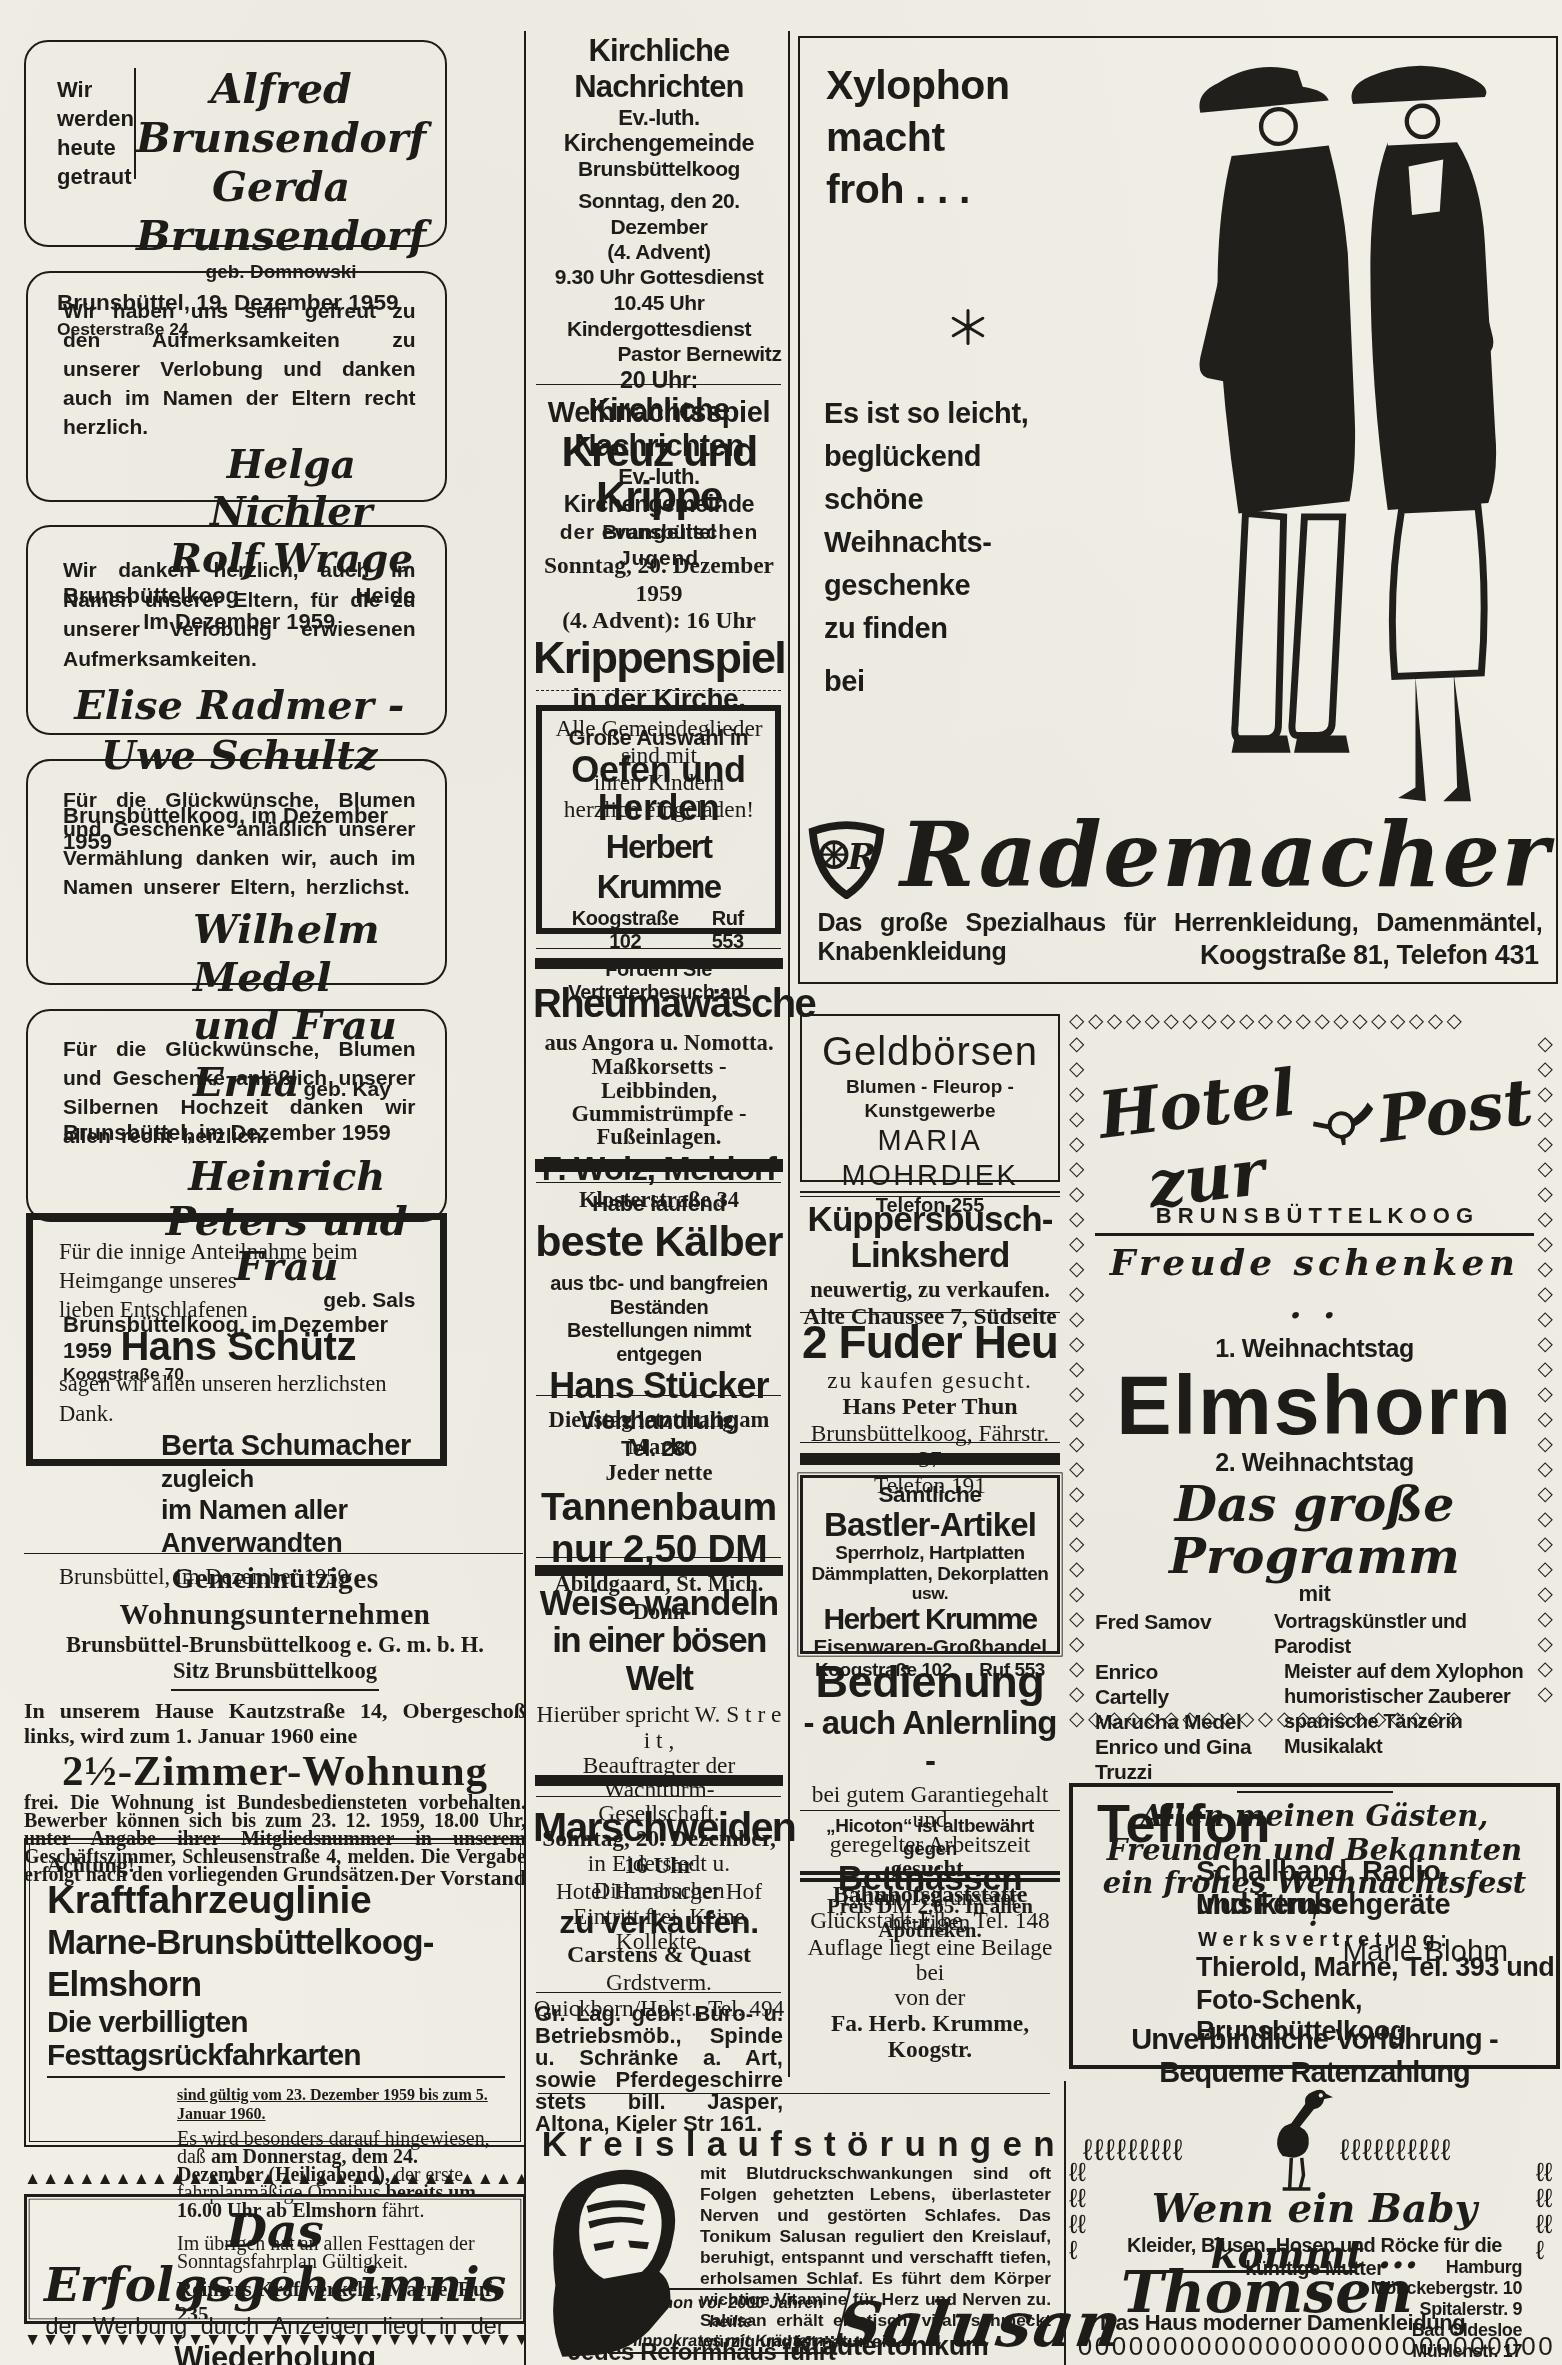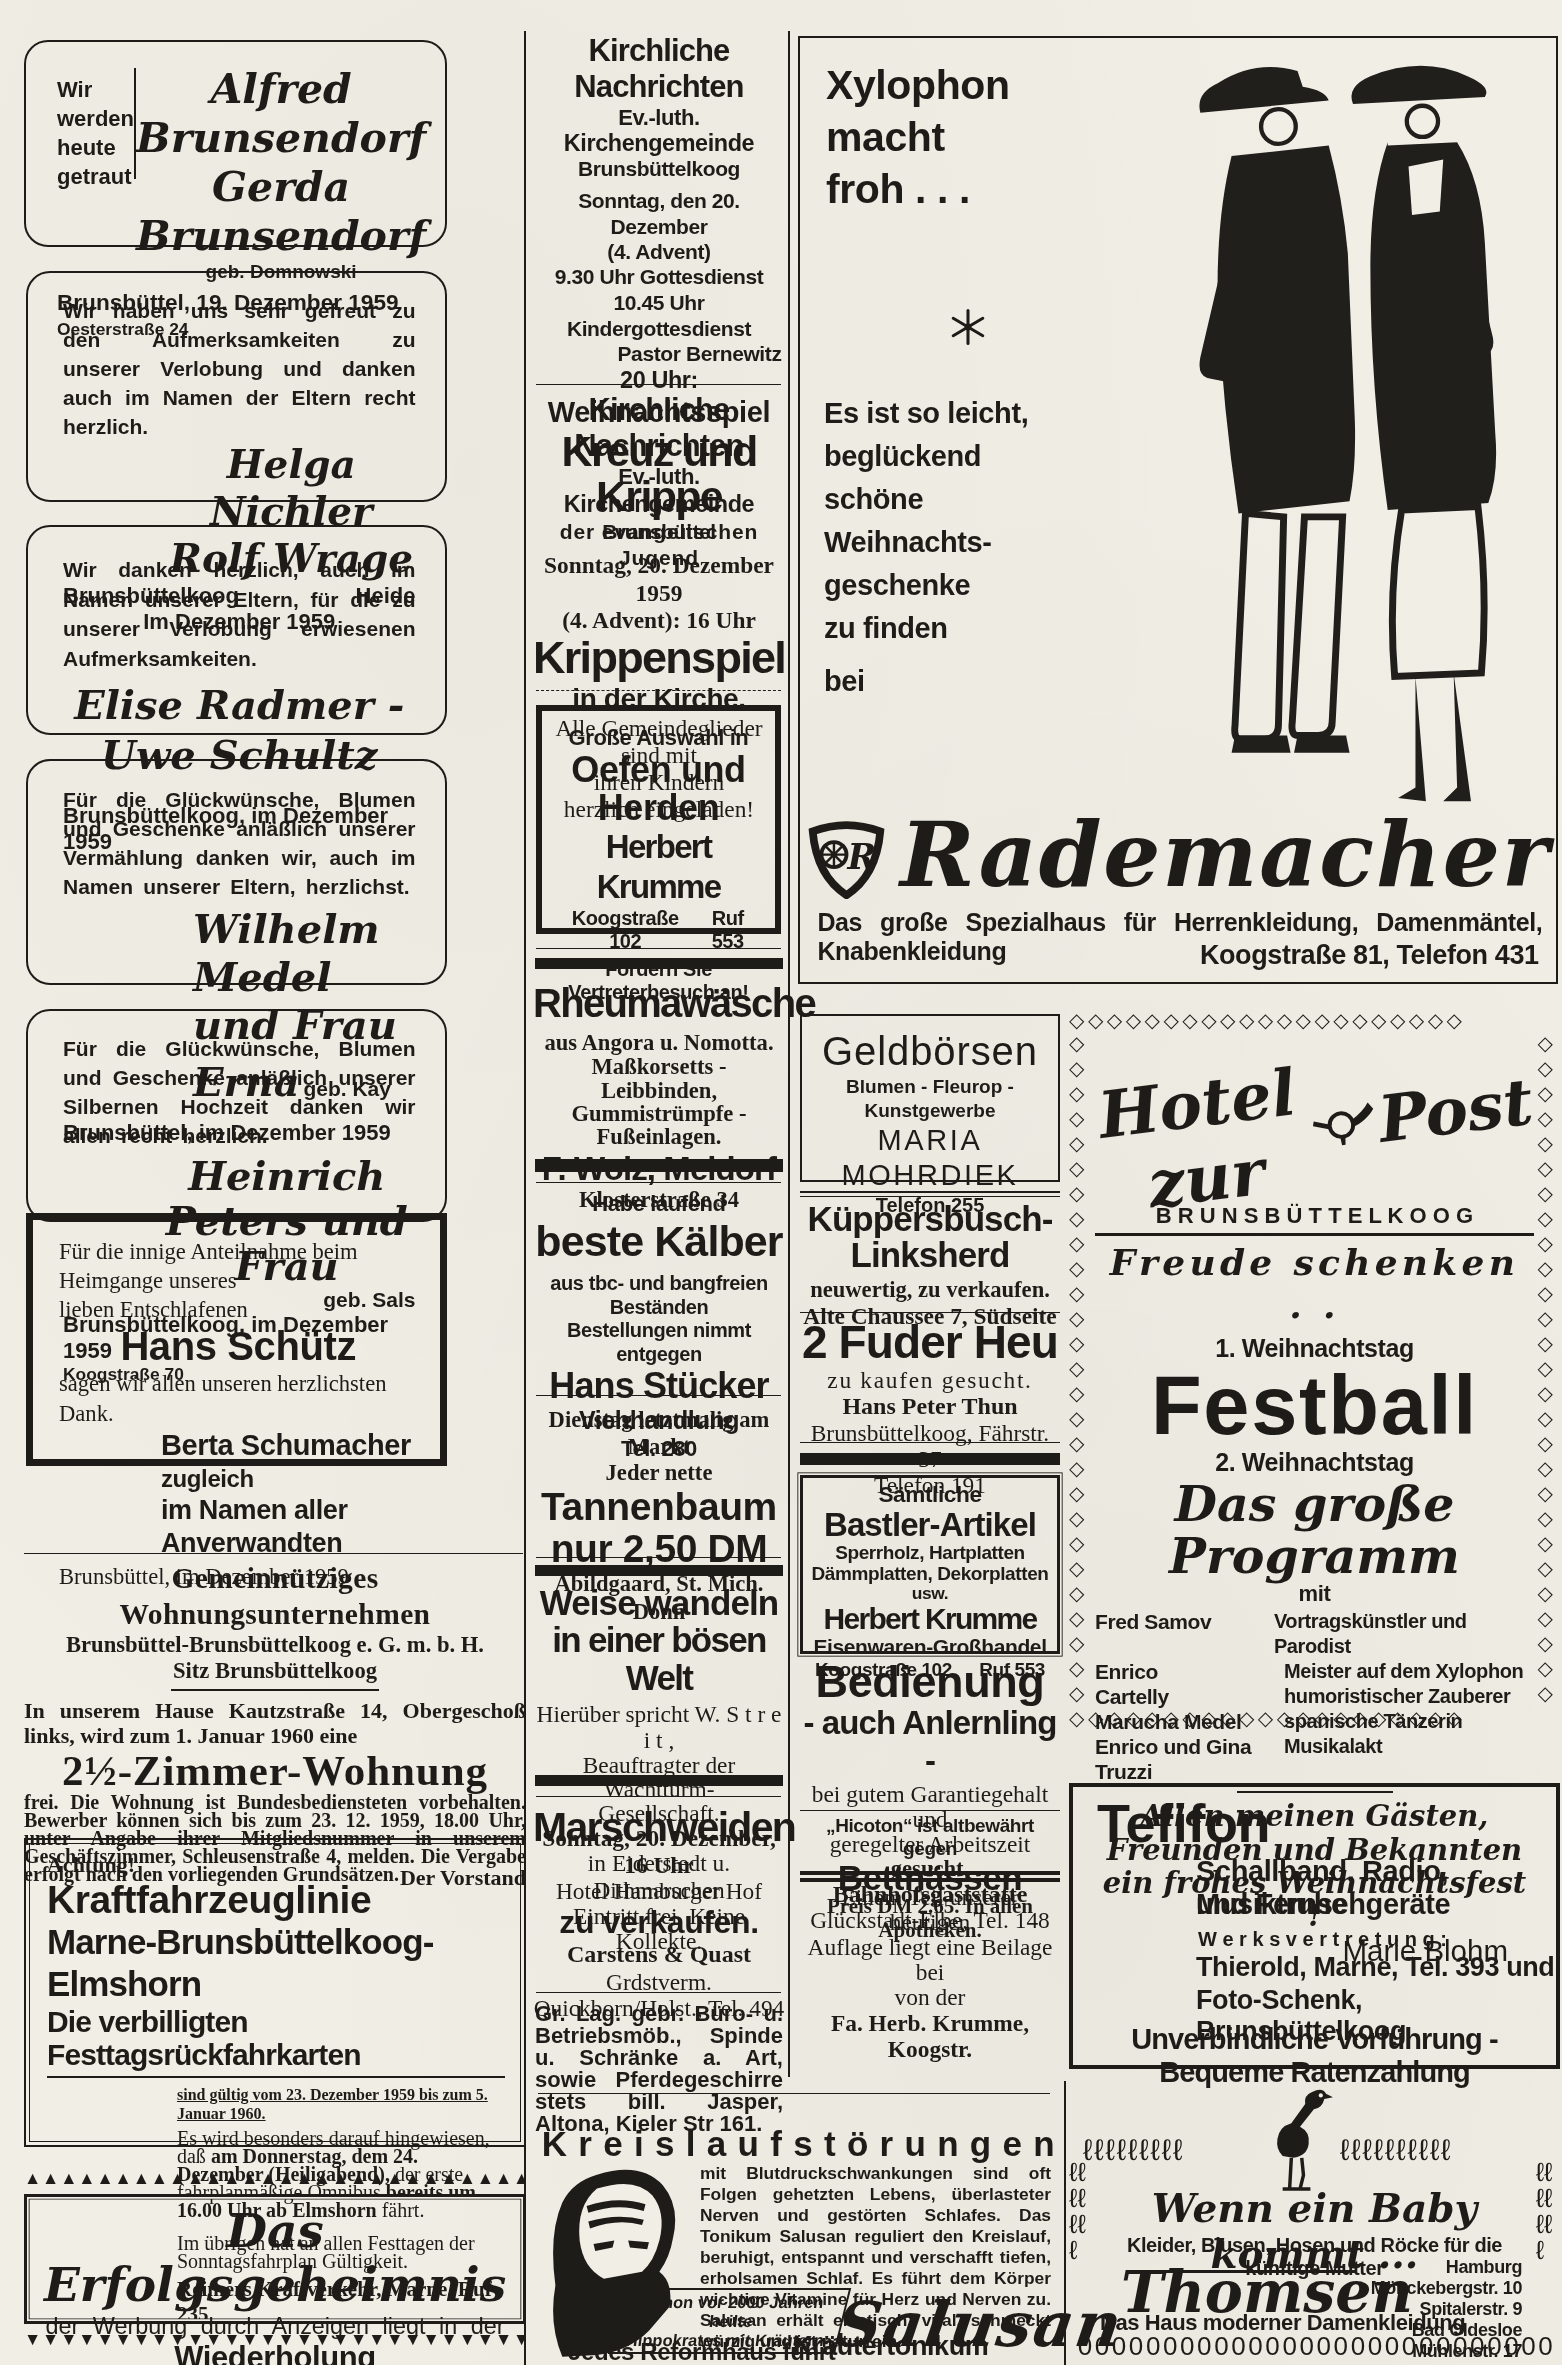--- a/index.html
+++ b/index.html
@@ -409,7 +409,7 @@
       <div class="sans bold" style="font-size:22px;line-height:26px;margin-top:1.7px;border-bottom:3.5px solid var(--ink);padding-bottom:3.5px;">B R U N S B Ü T T E L K O O G</div>
       <div class="script" style="font-size:36px;line-height:43px;letter-spacing:4.3px;margin-top:5.2px;">Freude schenken . .</div>
       <div class="heavy" style="font-size:25px;line-height:29.5px;margin-top:7px;">1. Weihnachtstag</div>
-      <div class="heavy" style="font-size:83px;line-height:85px;letter-spacing:1.7px;">Festball</div>
+      <div class="heavy" style="font-size:83px;line-height:85px;letter-spacing:1.7px;">Elmshorn</div>
       <div class="heavy" style="font-size:25px;line-height:29.5px;">2. Weihnachtstag</div>
       <div class="script" style="font-size:49px;line-height:52px;">Das große Programm</div>
       <div class="heavy" style="font-size:22px;line-height:24px;">mit</div>

